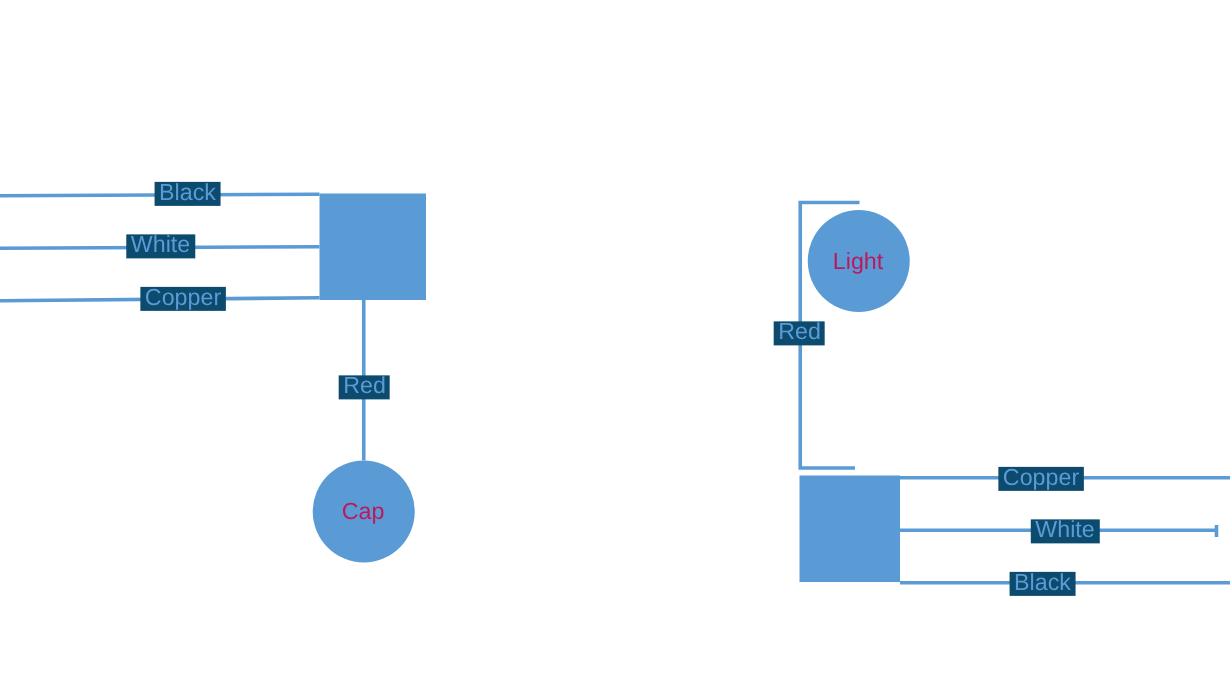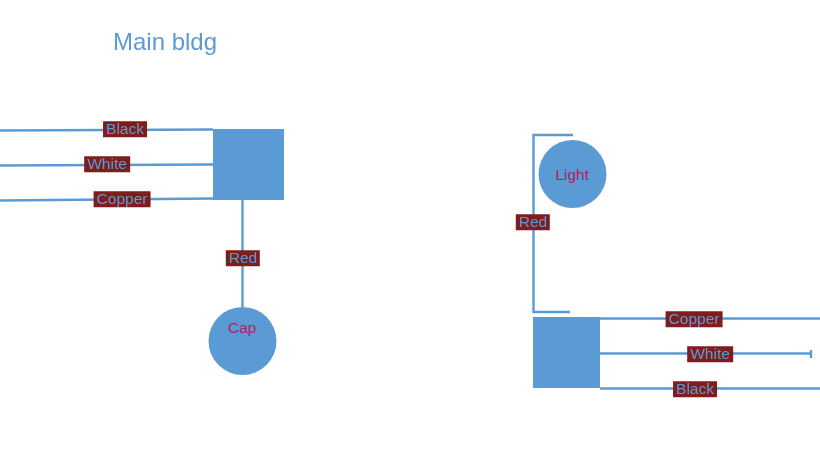--- a/index.html
+++ b/index.html
@@ -84,7 +84,6 @@
     <line x1="600" y1="388.5" x2="824" y2="388.5" stroke="#5B9BD5" stroke-width="2.4"></line>
   </svg>
 
-  <div class="title" style="left:113px; top:30px;">Main bldg</div>
 
 
   <div class="wire-label" style="left:125px; top:129px;">Black</div>

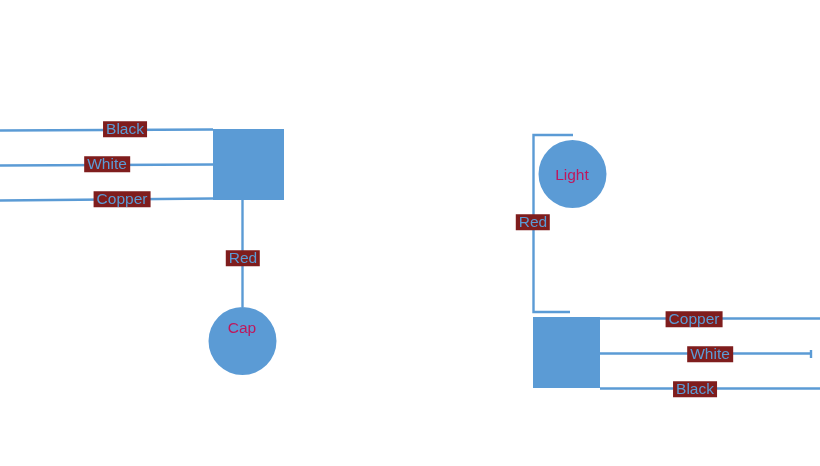--- a/index.html
+++ b/index.html
@@ -35,7 +35,7 @@
     color: #5B9BD5;
     font-size: 15.5px;
     font-family: "Liberation Sans", sans-serif;
-    background: #7f1d1d;
+    background: #0c4a6e;
     padding: 0 3px;
     white-space: nowrap;
     line-height: 1;

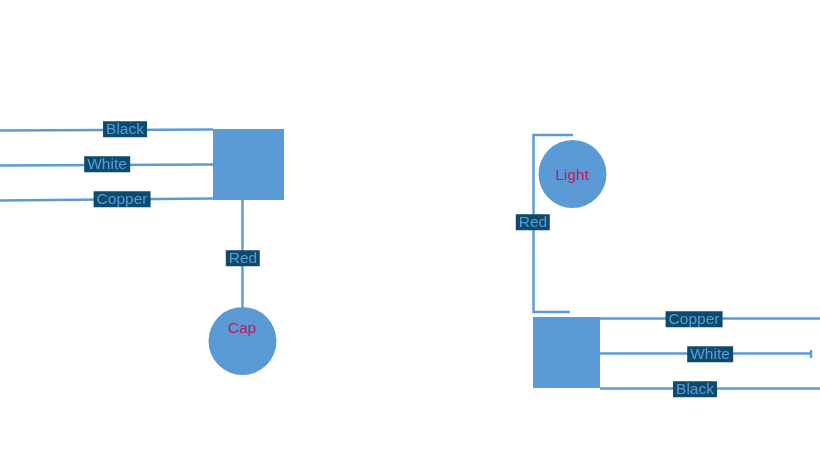--- a/index.html
+++ b/index.html
@@ -94,7 +94,7 @@
 
   <div class="wire-label" style="left:243px; top:258px;">Red</div>
 
-  <div class="node-label" style="left:242px; top:328px;text-align:right;">Cap</div>
+  <div class="node-label" style="left:242px; top:342px;text-align:right;">Cap</div>
 
   <div class="node-label" style="left:572px; top:175px;">Light</div>
 

